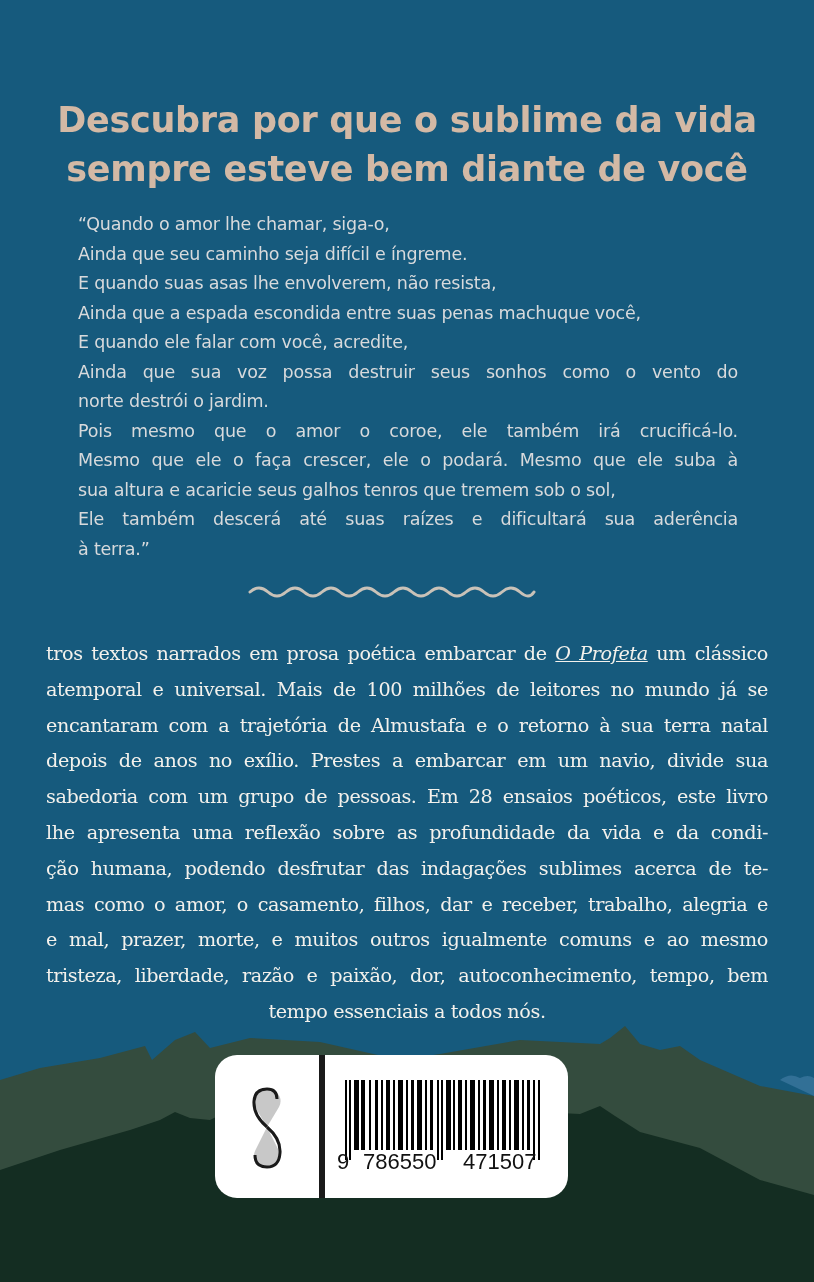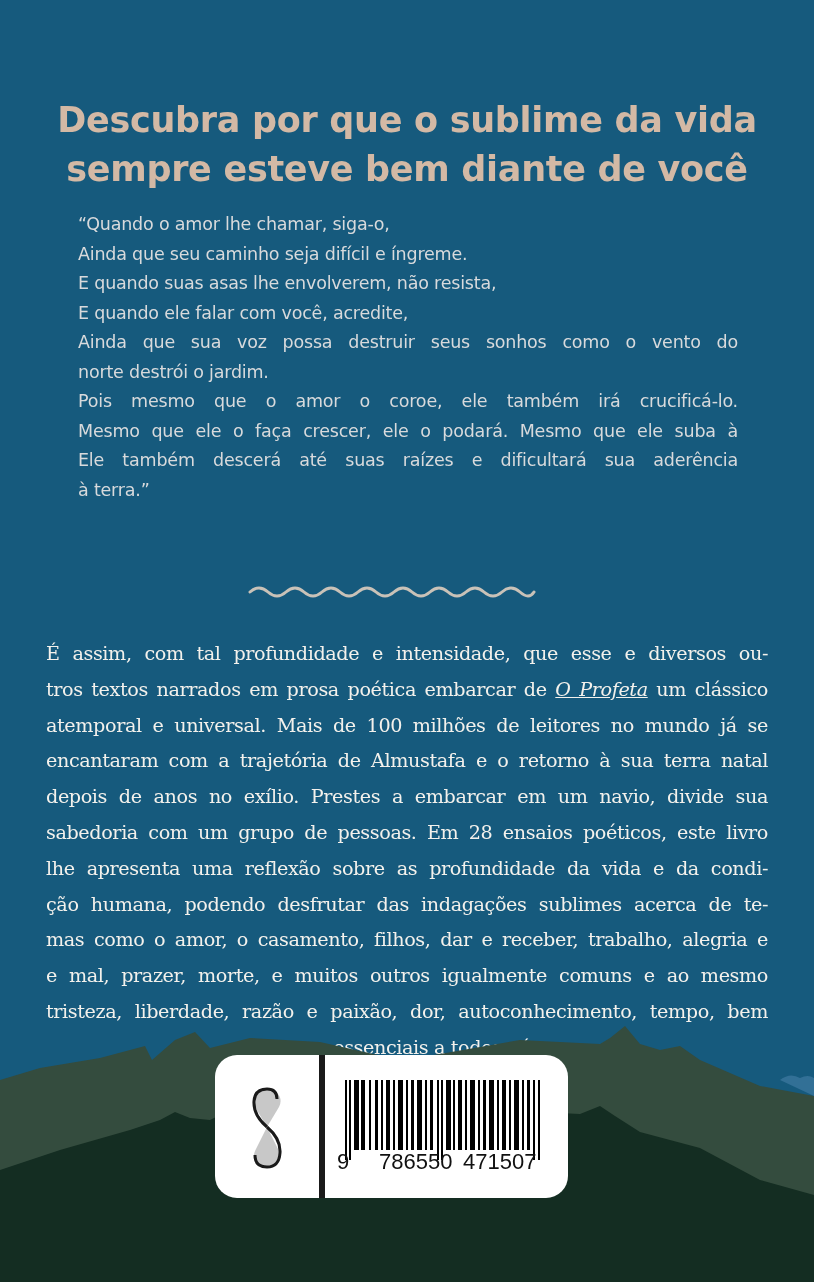--- a/index.html
+++ b/index.html
@@ -59,6 +59,7 @@
   <div>“Quando o amor lhe chamar, siga-o,</div>
   <div>Ainda que seu caminho seja difícil e íngreme.</div>
   <div>E quando suas asas lhe envolverem, não resista,</div>
+  <div>Ainda que a espada escondida entre suas penas machuque você,</div>
   <div>E quando ele falar com você, acredite,</div>
   <div class="justify">Ainda que sua voz possa destruir seus sonhos como o vento do</div>
   <div>norte destrói o jardim.</div>

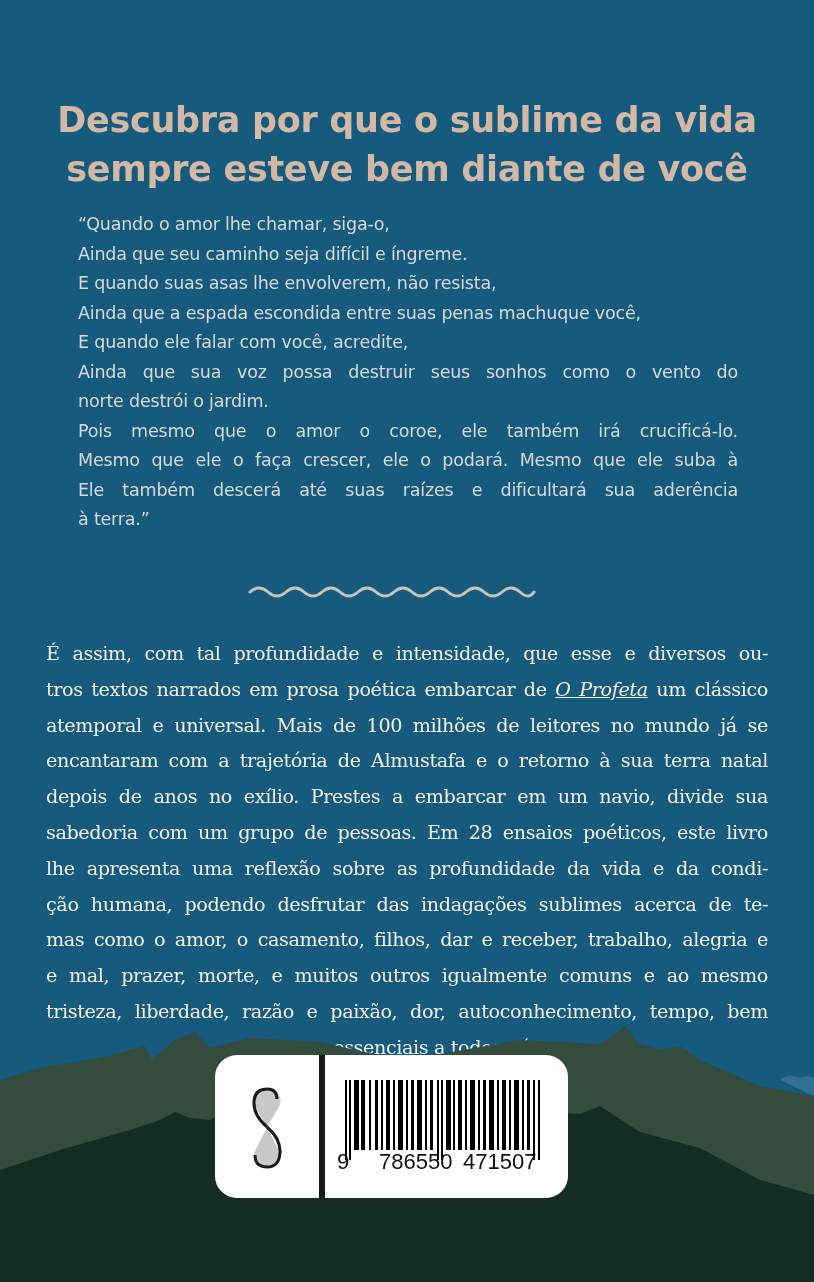--- a/index.html
+++ b/index.html
@@ -65,6 +65,7 @@
   <div>norte destrói o jardim.</div>
   <div class="justify">Pois mesmo que o amor o coroe, ele também irá crucificá-lo.</div>
   <div class="justify">Mesmo que ele o faça crescer, ele o podará. Mesmo que ele suba à</div>
+  <div>sua altura e acaricie seus galhos tenros que tremem sob o sol,</div>
   <div class="justify">Ele também descerá até suas raízes e dificultará sua aderência</div>
   <div>à terra.”</div>
 </div>

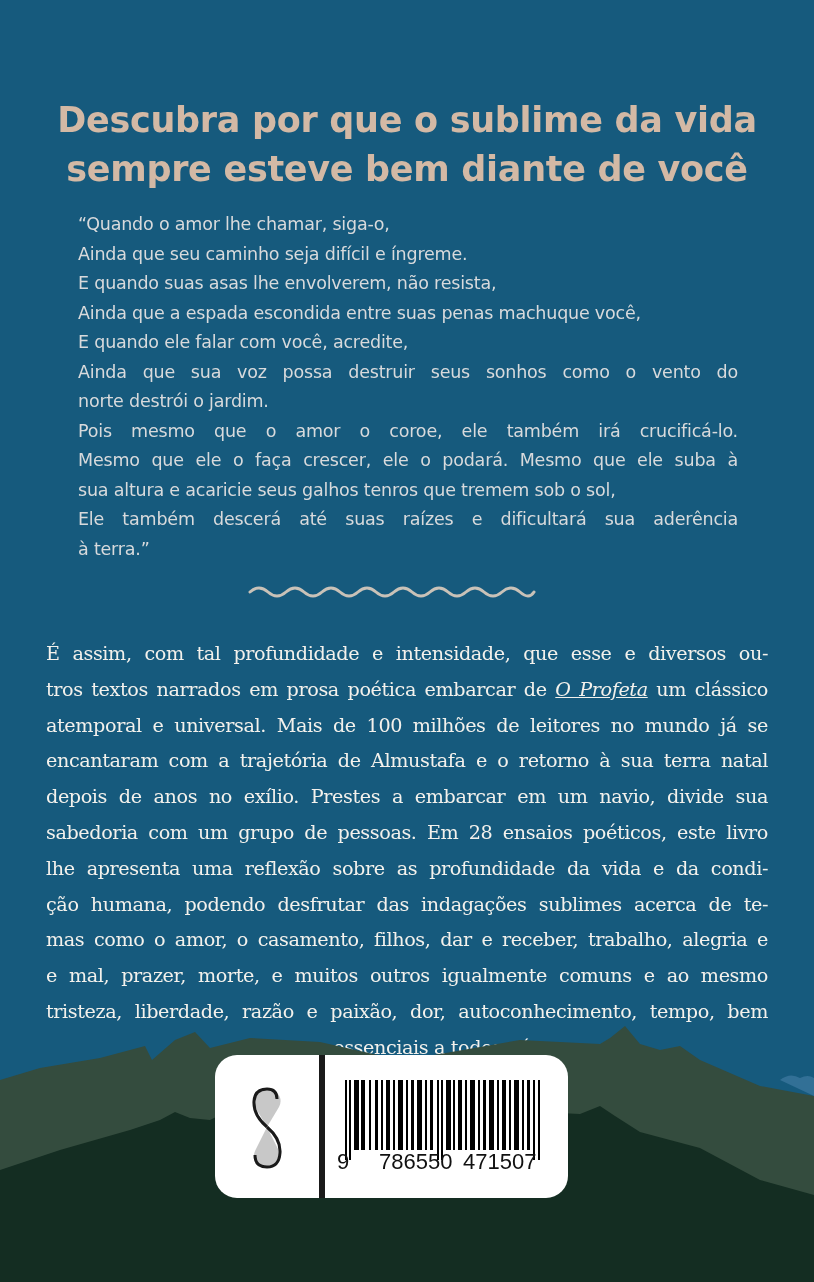--- a/index.html
+++ b/index.html
@@ -75,7 +75,6 @@
 </svg>
 
 <div class="body-text">
-  <div>É assim, com tal profundidade e intensidade, que esse e diversos ou-</div>
   <div><span>tros textos narrados em prosa poética embarcar de </span><em>O Profeta</em><span> um clássico</span></div>
   <div>atemporal e universal. Mais de 100 milhões de leitores no mundo já se</div>
   <div>encantaram com a trajetória de Almustafa e o retorno à sua terra natal</div>

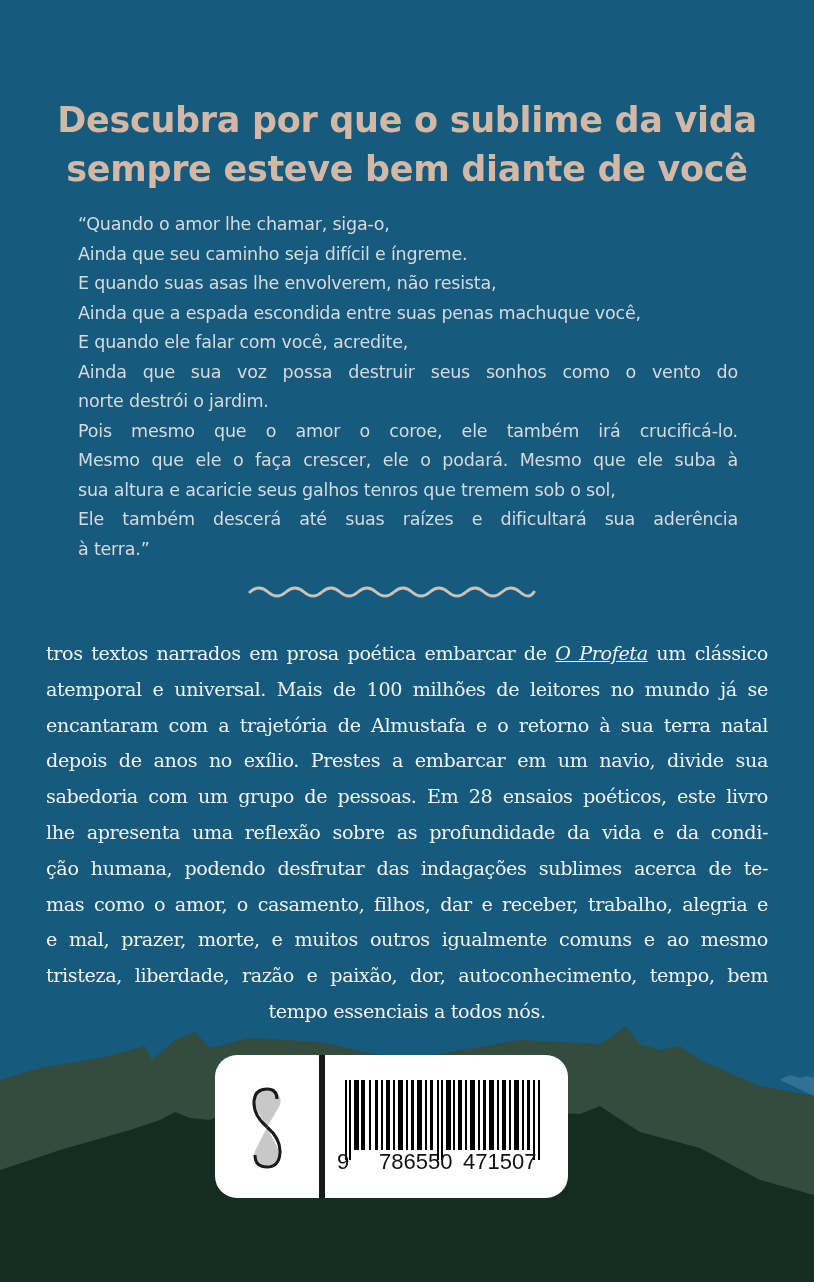--- a/index.html
+++ b/index.html
@@ -141,7 +141,7 @@
   </svg>
   <div class="isbn">
     <span style="left:2px">9</span>
-    <span style="left:44px">786550</span>
+    <span style="left:28px">786550</span>
     <span style="left:128px">471507</span>
   </div>
 </div>

